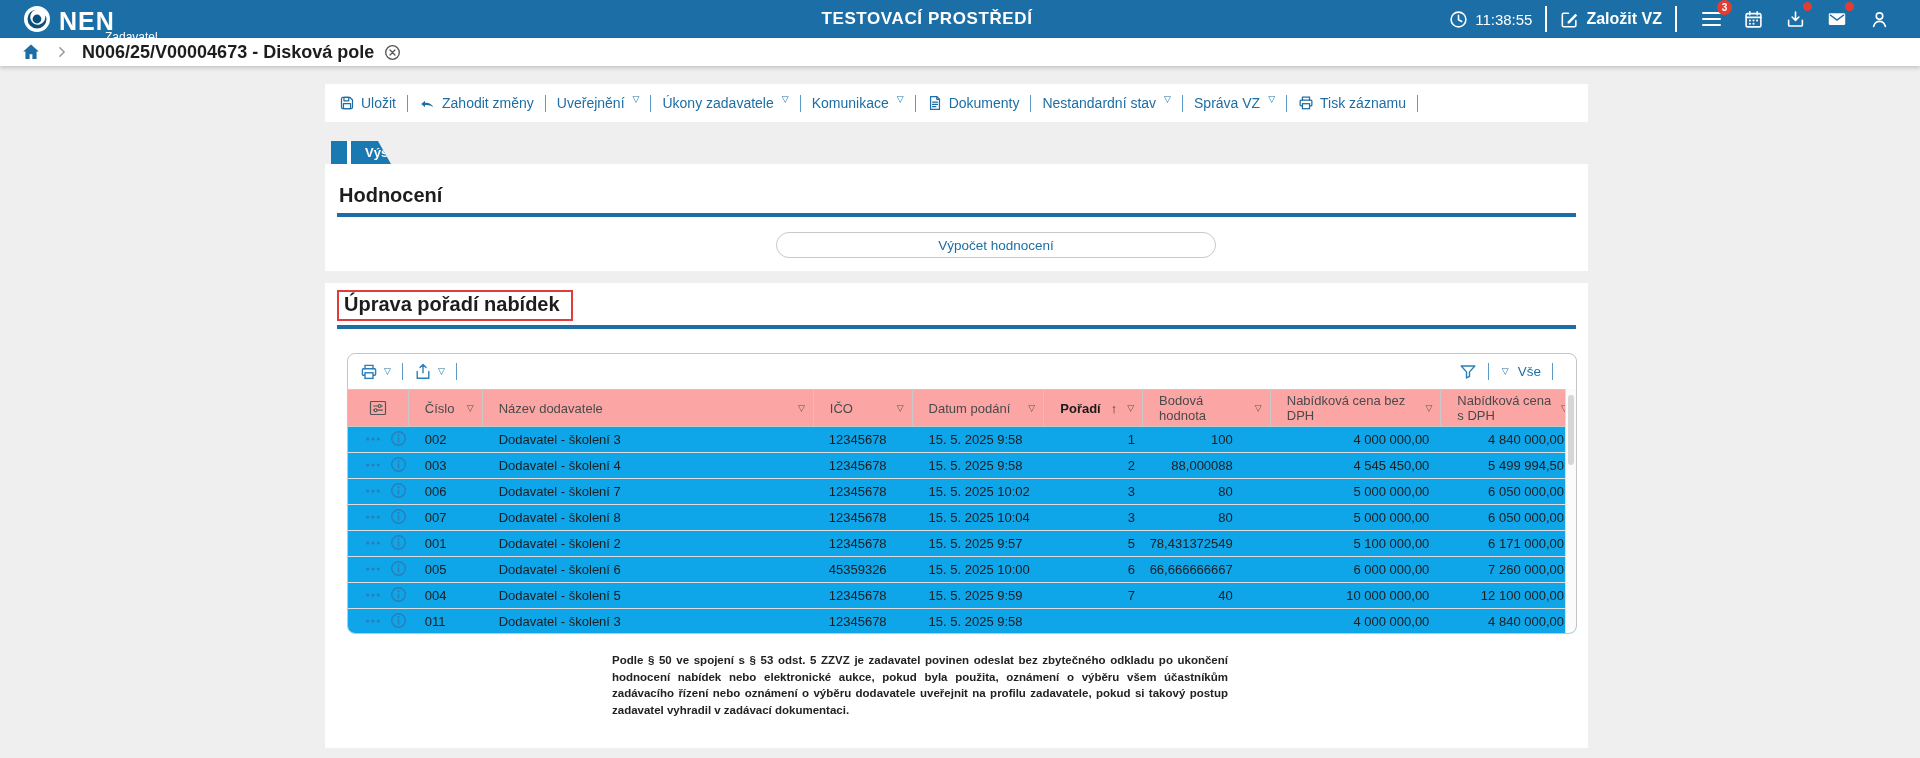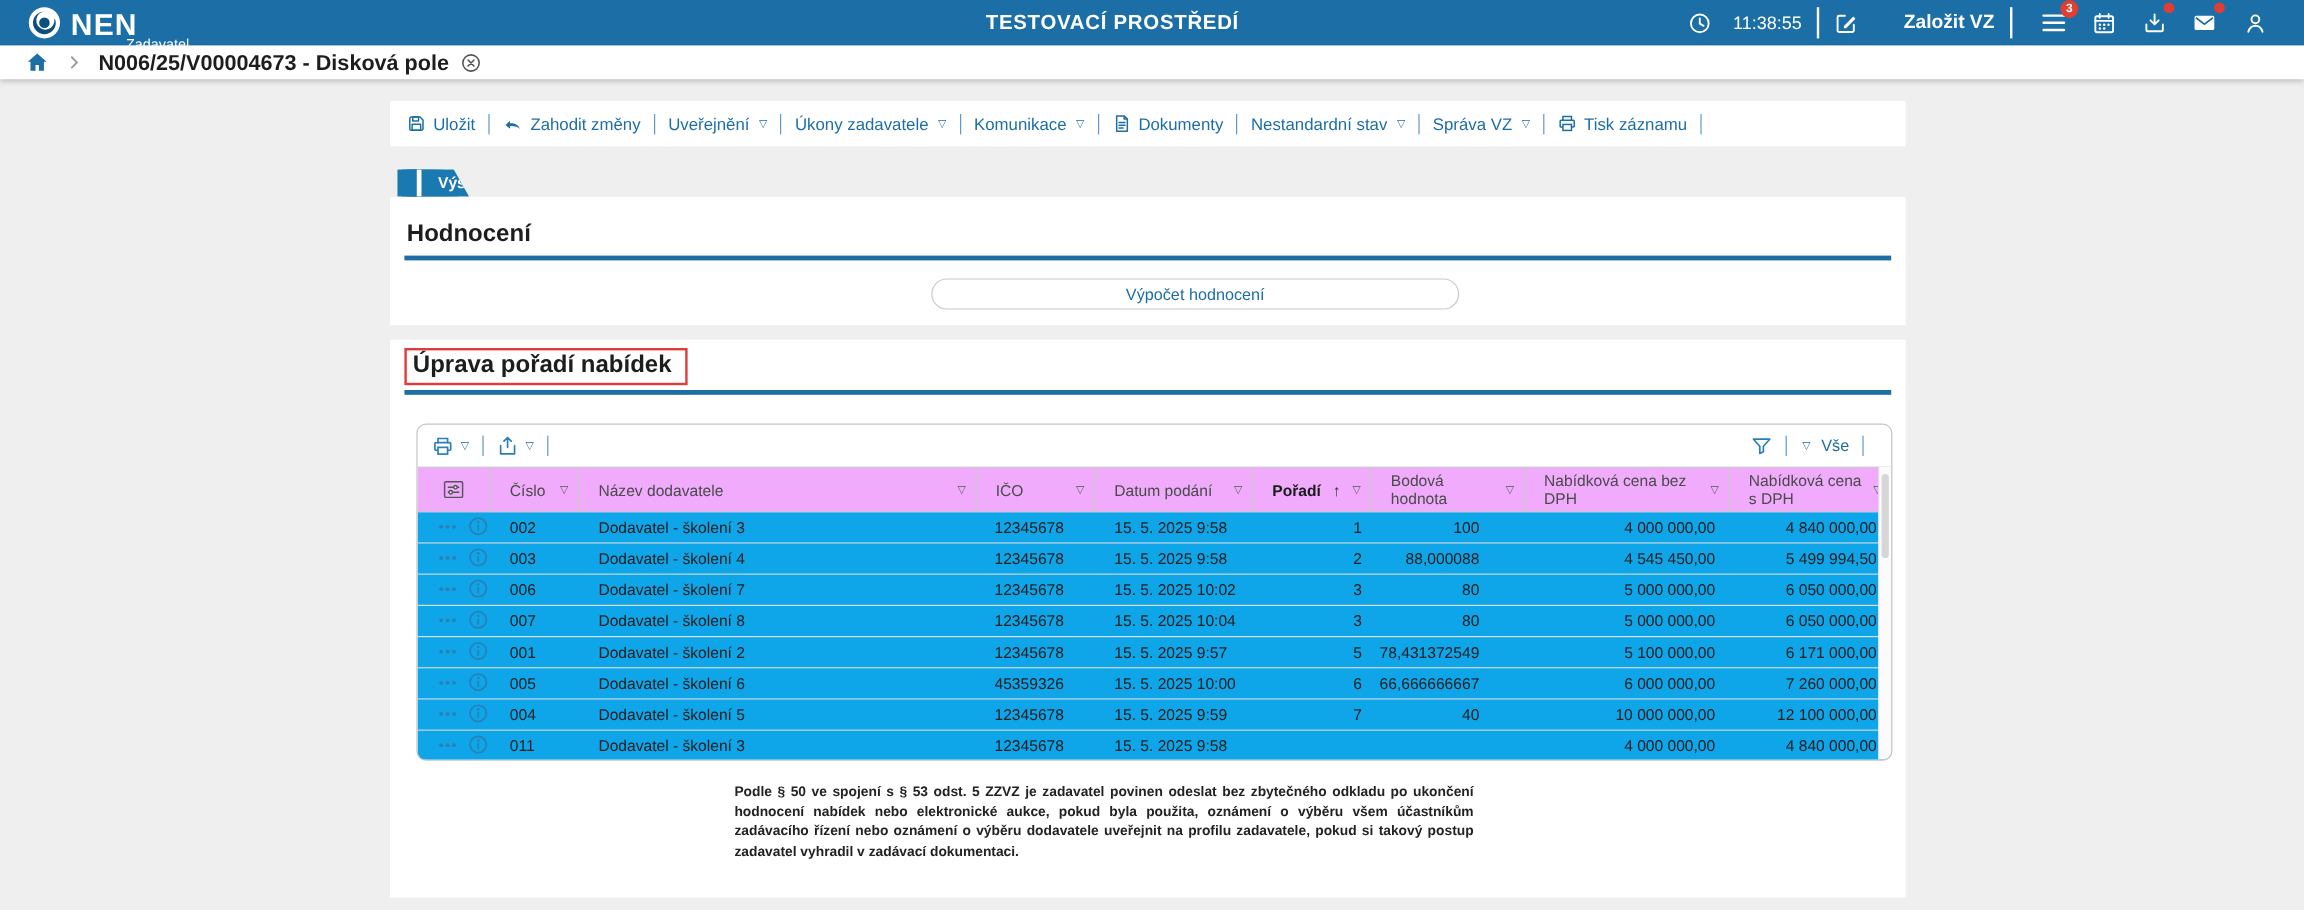--- a/index.html
+++ b/index.html
@@ -16,7 +16,7 @@
   .brand-sub{position:absolute;left:46px;top:22px;font-size:12px;font-weight:400;white-space:nowrap;}
   .env{position:absolute;left:0;right:66px;text-align:center;font-size:17px;font-weight:700;letter-spacing:.6px;}
   .hdr-right{position:absolute;right:20px;top:0;height:38px;display:flex;align-items:center;}
-  .hdr-item{display:flex;align-items:center;gap:18px;color:#fff;}
+  .hdr-item{display:flex;align-items:center;gap:7px;color:#fff;}
   .hdr time,.hdr-time{font-size:15px;}
   .createvz{font-size:16px;font-weight:700;margin-left:20px;}
   .wsep{width:2px;height:26px;background:#fff;margin:0 13px;}

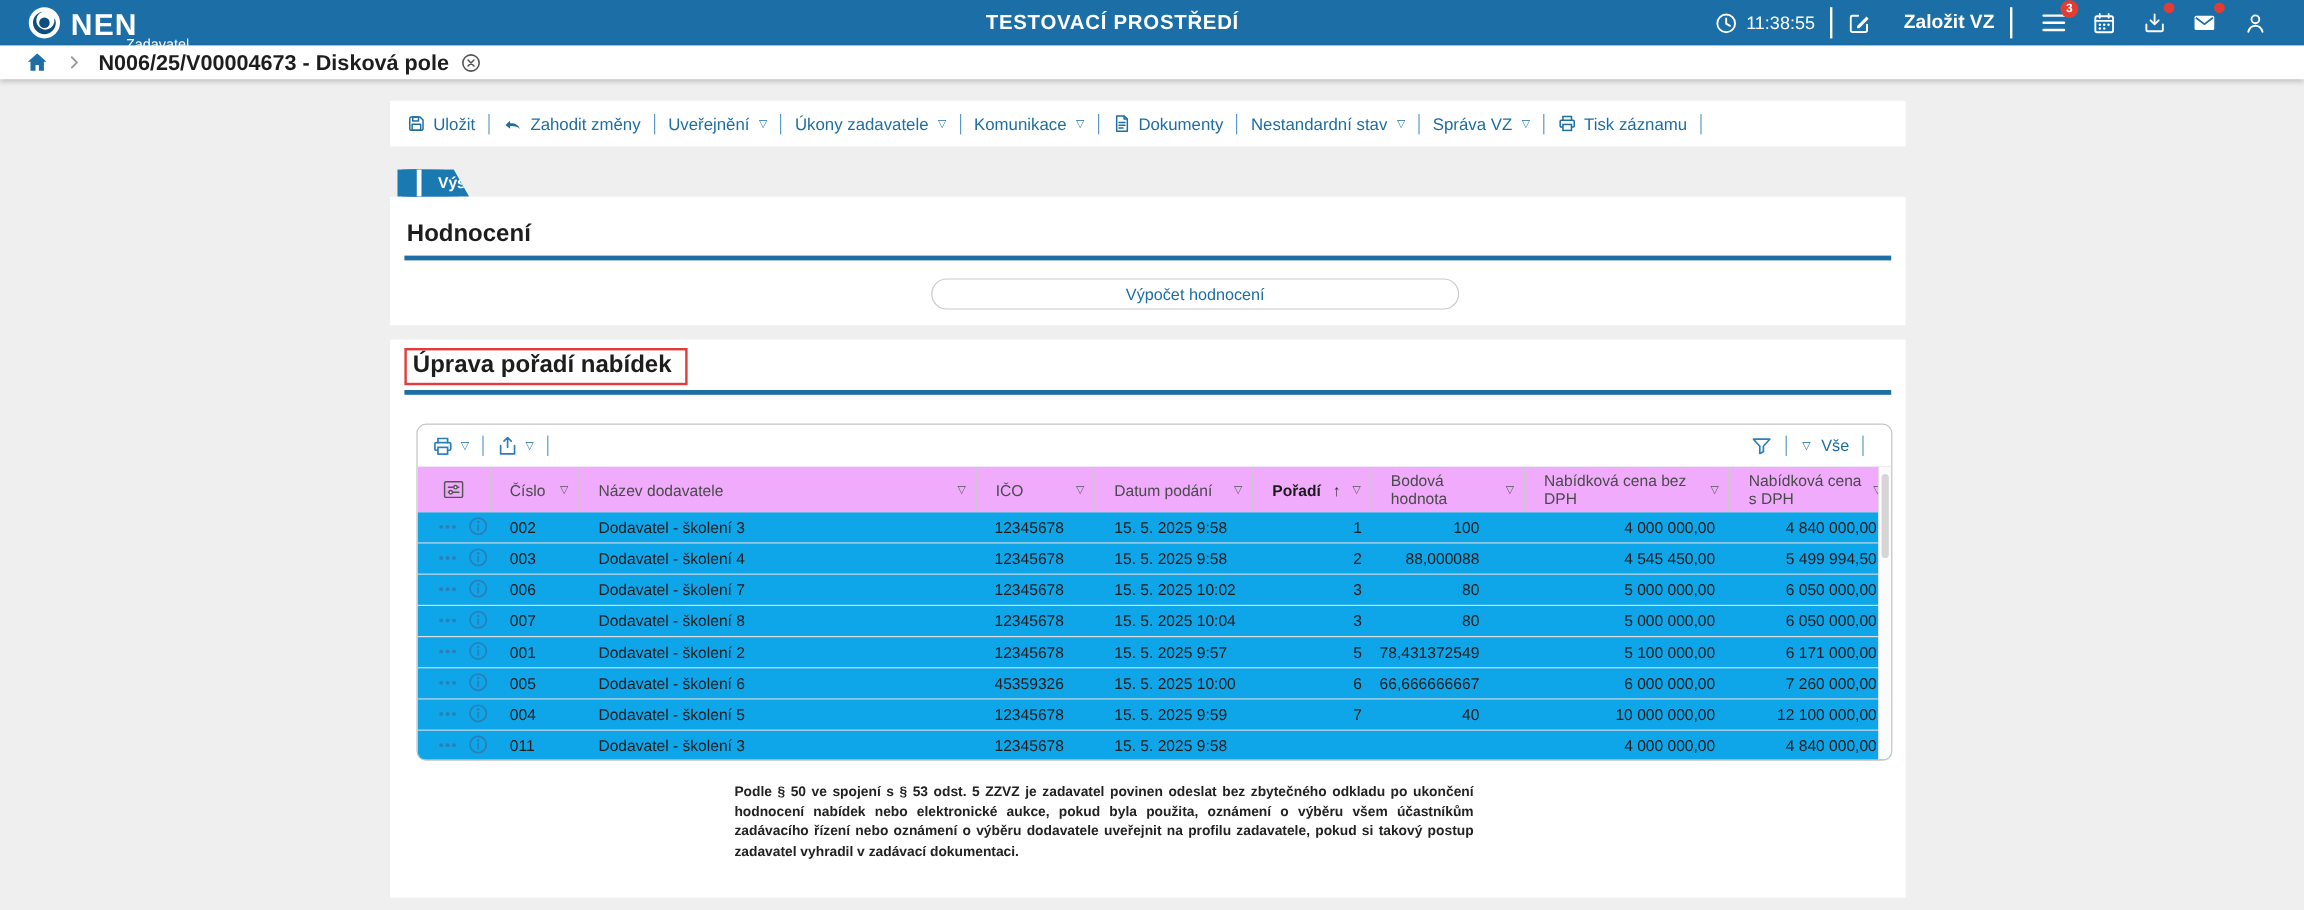--- a/index.html
+++ b/index.html
@@ -18,7 +18,7 @@
   .hdr-right{position:absolute;right:20px;top:0;height:38px;display:flex;align-items:center;}
   .hdr-item{display:flex;align-items:center;gap:7px;color:#fff;}
   .hdr time,.hdr-time{font-size:15px;}
-  .createvz{font-size:16px;font-weight:700;margin-left:20px;}
+  .createvz{font-size:16px;font-weight:700;}
   .wsep{width:2px;height:26px;background:#fff;margin:0 13px;}
   .icbtn{position:relative;display:flex;align-items:center;justify-content:center;width:26px;height:30px;margin:0 8px;cursor:pointer;}
   .badge{position:absolute;top:-4px;right:-8px;min-width:15px;height:15px;border-radius:8px;background:#e23d32;color:#fff;font-size:10px;font-weight:700;display:flex;align-items:center;justify-content:center;padding:0 3px;}

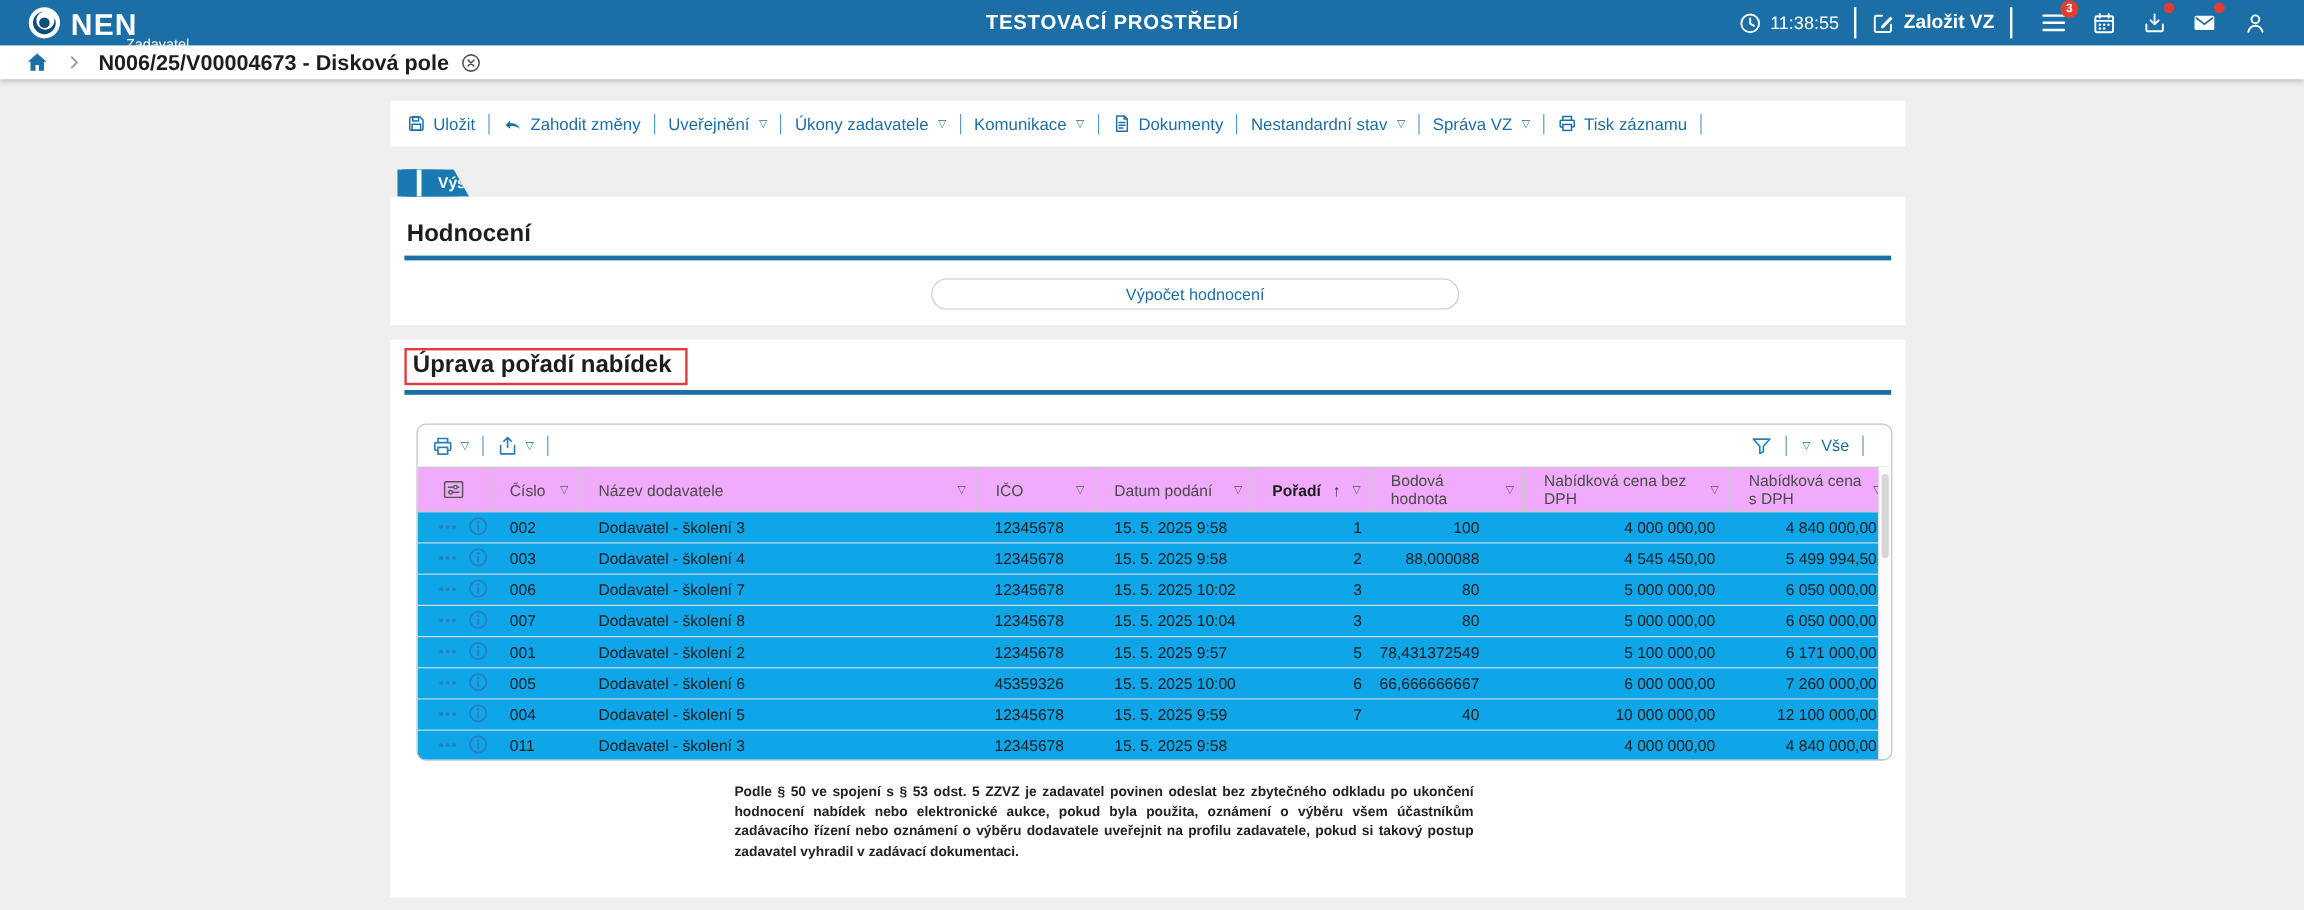--- a/index.html
+++ b/index.html
@@ -35,7 +35,7 @@
 
   
   .toolbar{position:absolute;left:325px;top:84px;width:1263px;height:38px;background:#fff;display:flex;align-items:center;padding-left:14px;}
-  .tb-item{display:flex;align-items:center;gap:6px;color:#1c6ea4;font-size:14px;cursor:pointer;white-space:nowrap;}
+  .tb-item{display:flex;align-items:flex-start;gap:6px;color:#1c6ea4;font-size:14px;cursor:pointer;white-space:nowrap;}
   .tbsep{width:1px;height:17px;background:#5b9ac6;margin:0 11px;}
   .caret{font-size:9px;color:#1c6ea4;line-height:1;margin-left:2px;}
 

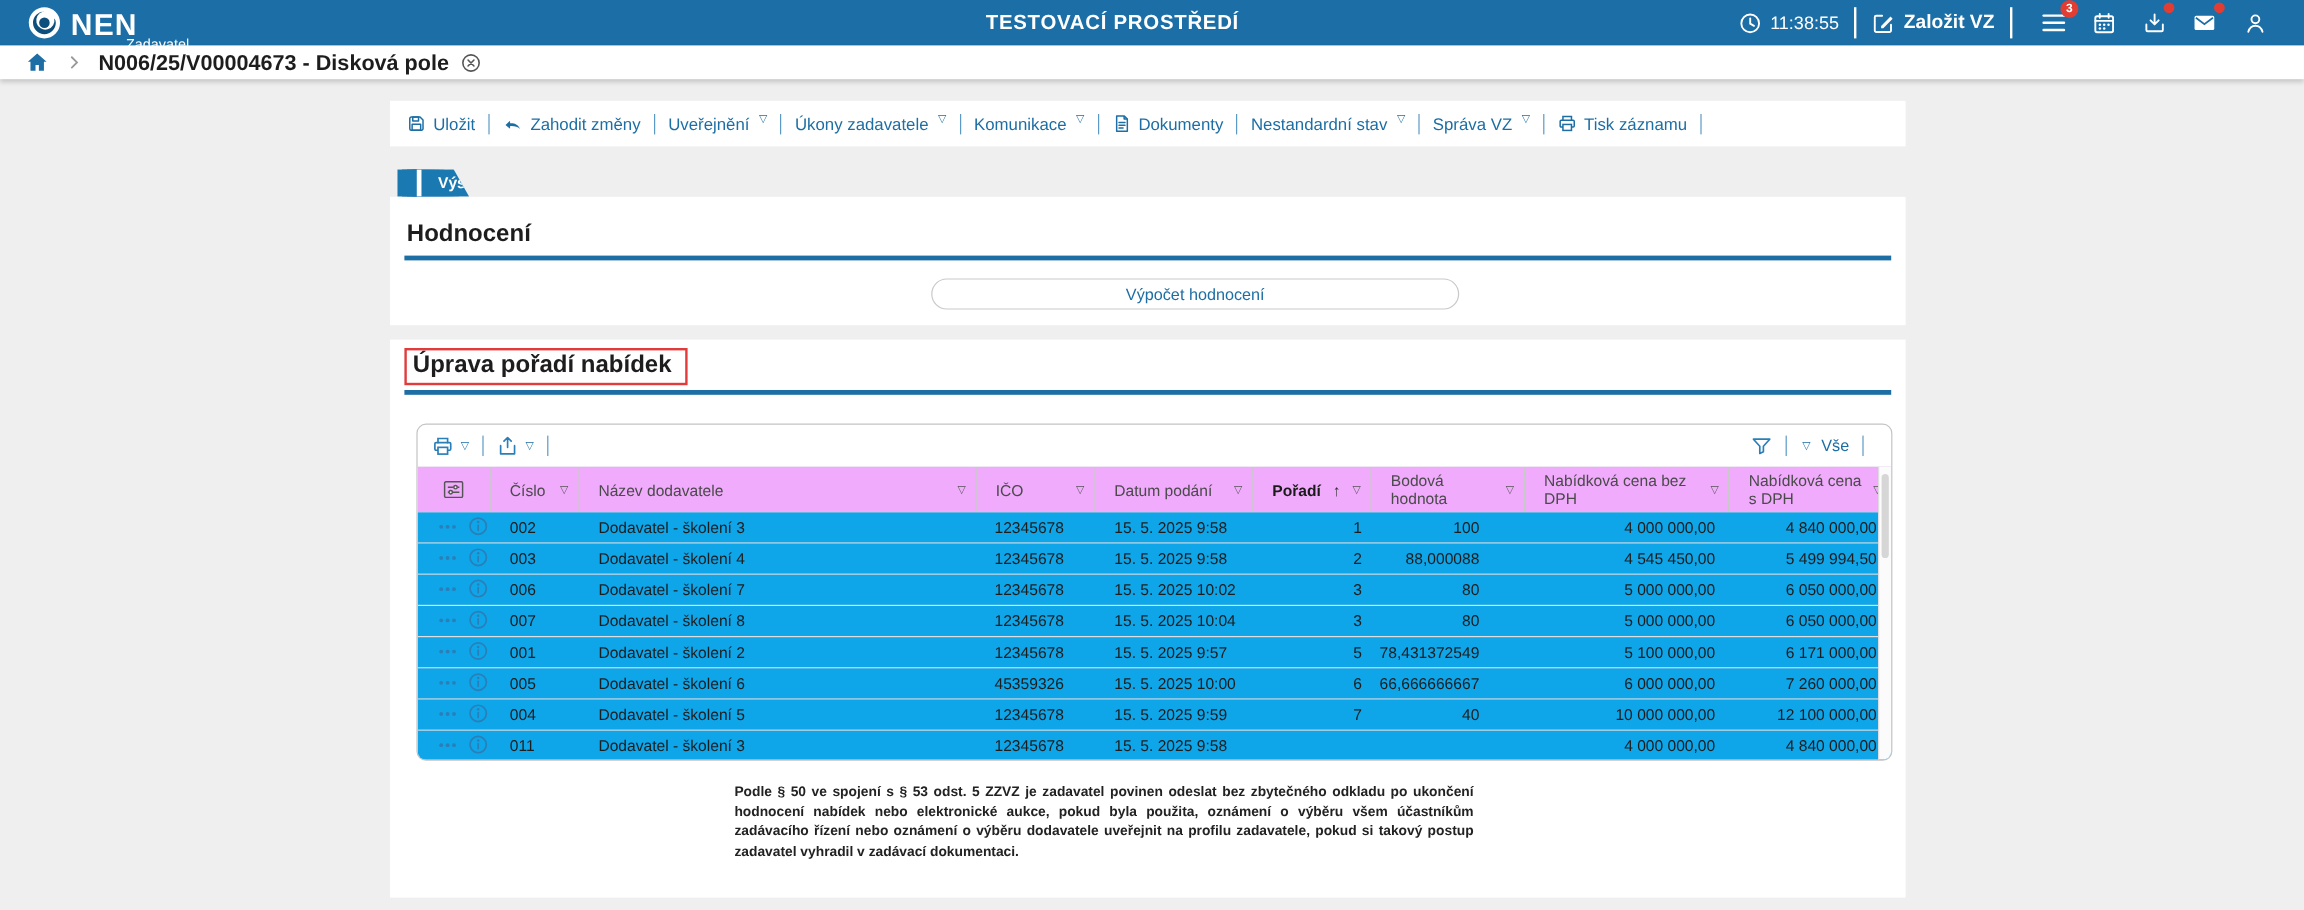--- a/index.html
+++ b/index.html
@@ -63,7 +63,7 @@
   .ct-right{margin-left:auto;display:flex;align-items:center;}
   .ct-btn{display:flex;align-items:center;gap:4px;cursor:pointer;color:#2a7fb8;}
   .vse{font-size:13.5px;color:#1c6ea4;margin-left:5px;cursor:pointer;}
-  .grid-head{display:flex;height:38px;background:#f0abfc;border-top:1px solid #c9c9c9;border-bottom:1px solid #c9c9c9;}
+  .grid-head{display:flex;height:38px;background:#fca5a5;border-top:1px solid #c9c9c9;border-bottom:1px solid #c9c9c9;}
   .th{display:flex;align-items:center;border-right:1px solid #c9c9c9;padding:0 8px 0 16px;color:#4a4a4a;font-size:13px;overflow:hidden;}
   .th:last-child{border-right:none;}
   .th .lbl{flex:1;line-height:15px;white-space:normal;}

